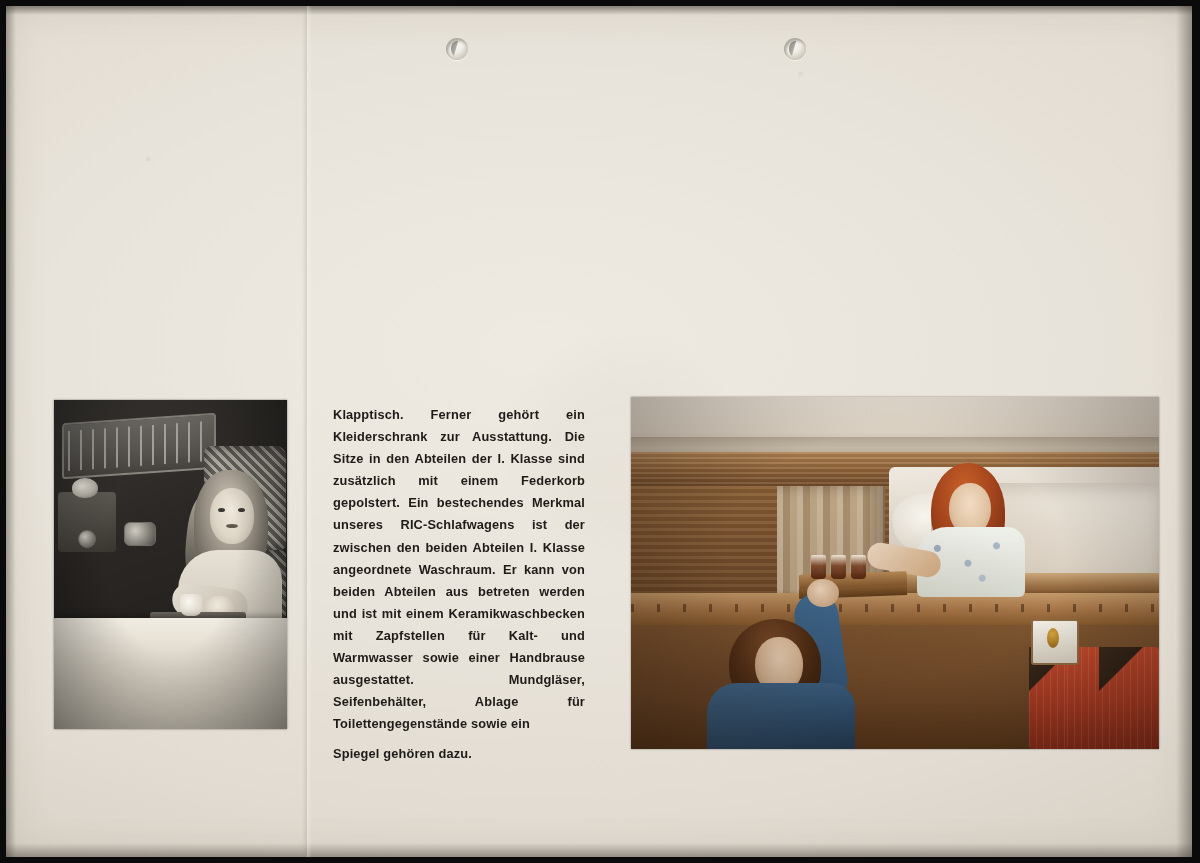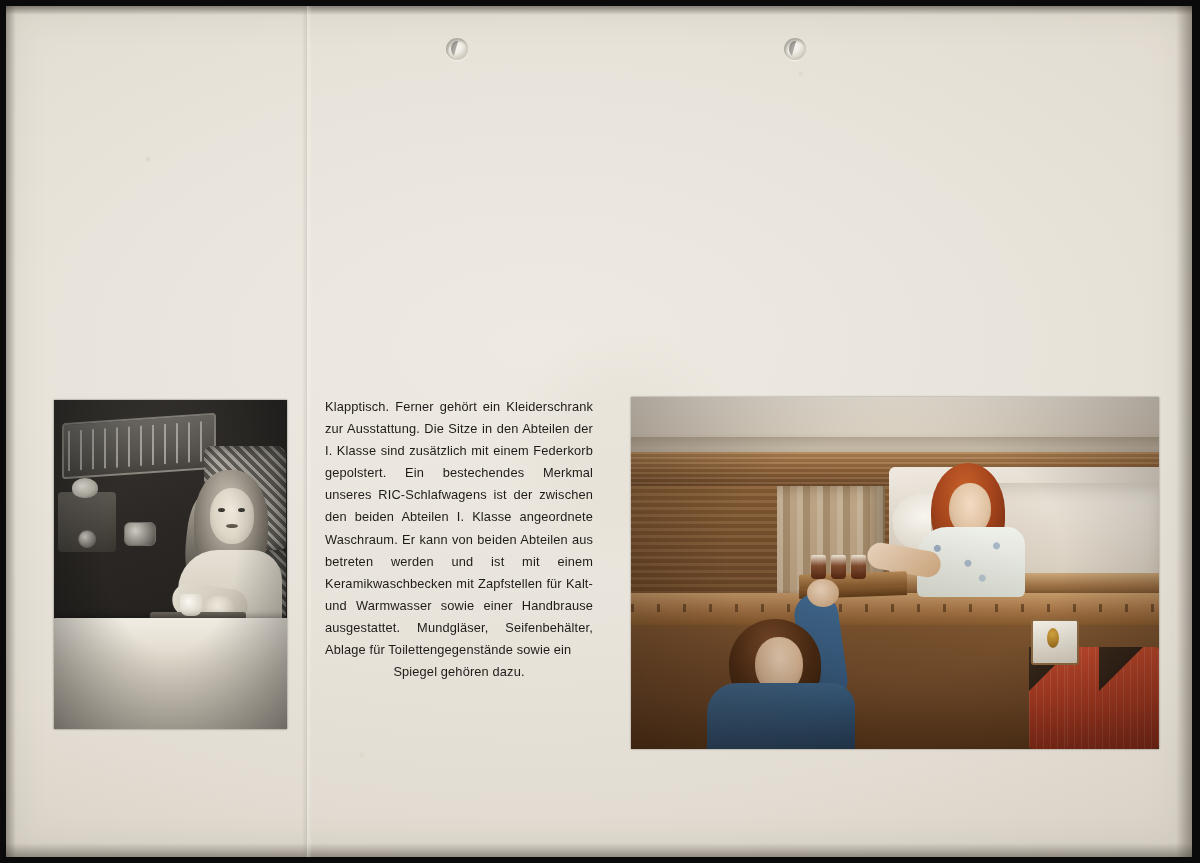--- a/index.html
+++ b/index.html
@@ -244,7 +244,7 @@
     font-family: "Liberation Sans", sans-serif;
     letter-spacing: 0.15px;
   }
-  #text-col p { margin: 0; text-align: justify; }
+  #text-col p { margin: 8px; text-align: justify; font-weight: bold; }
   #text-col p:last-child { text-align: center; }
 
   

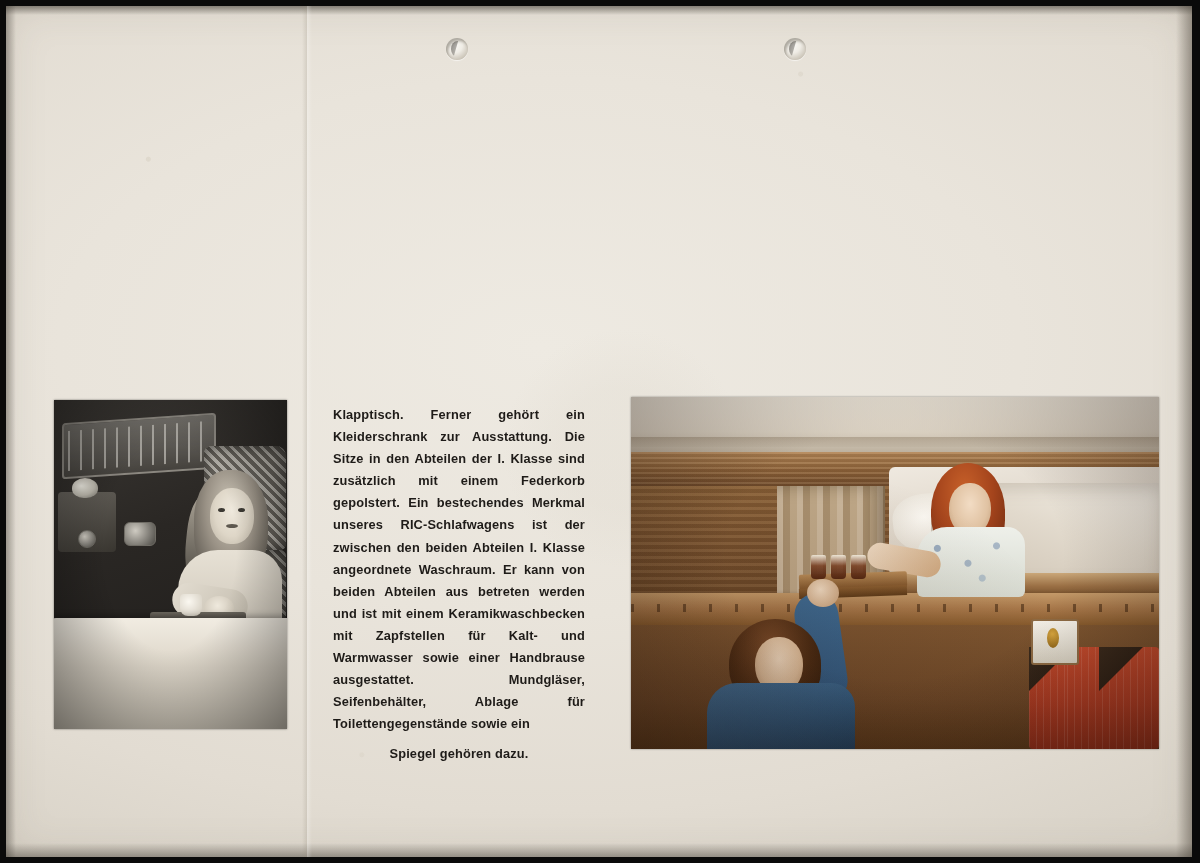--- a/index.html
+++ b/index.html
@@ -245,7 +245,7 @@
     letter-spacing: 0.15px;
   }
   #text-col p { margin: 8px; text-align: justify; font-weight: bold; }
-  #text-col p:last-child { text-align: center; }
+  #text-col p:last-child { }
 
   
   #photo-color {

